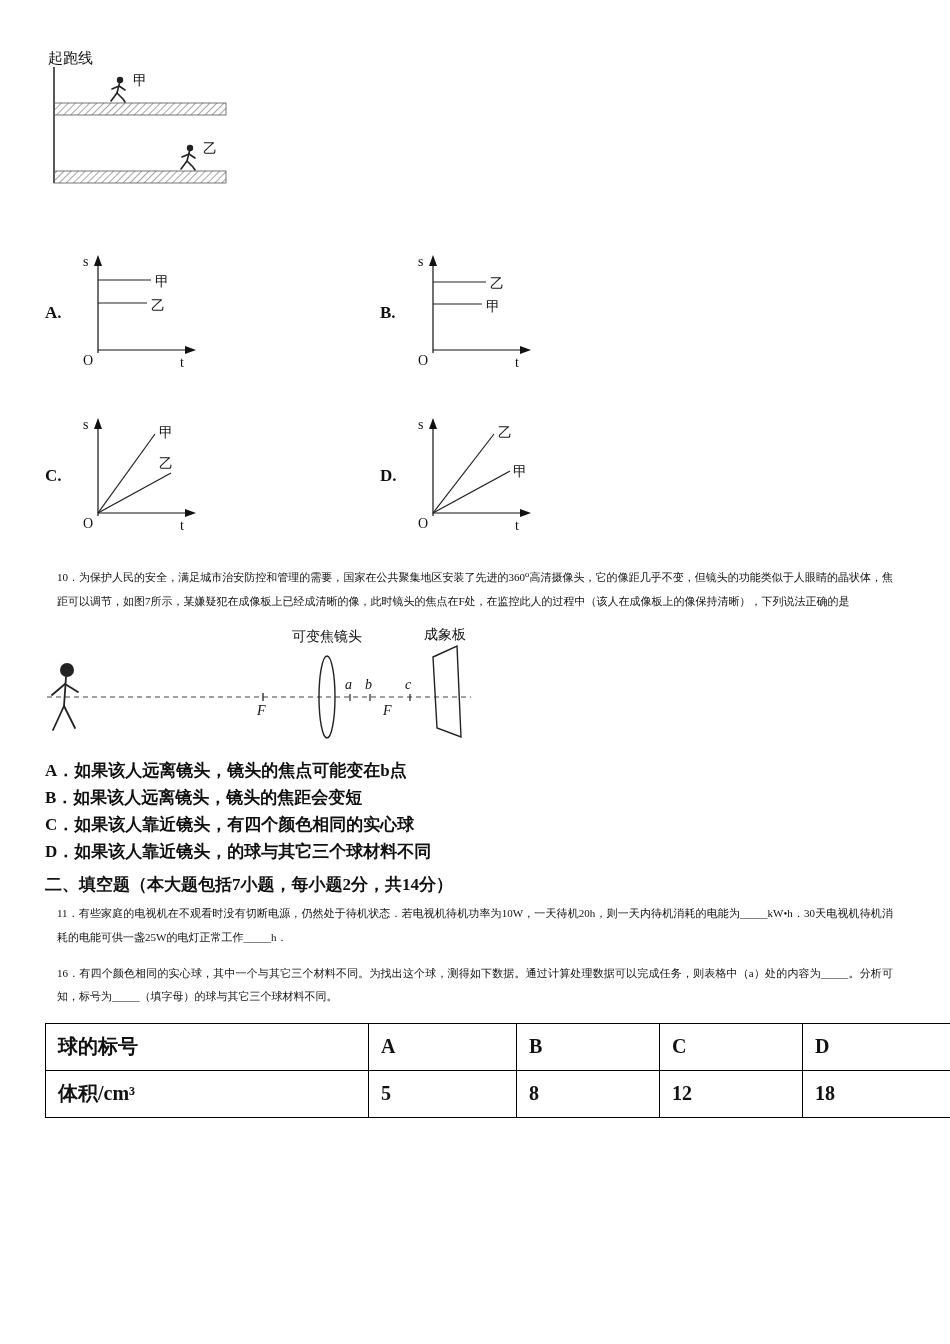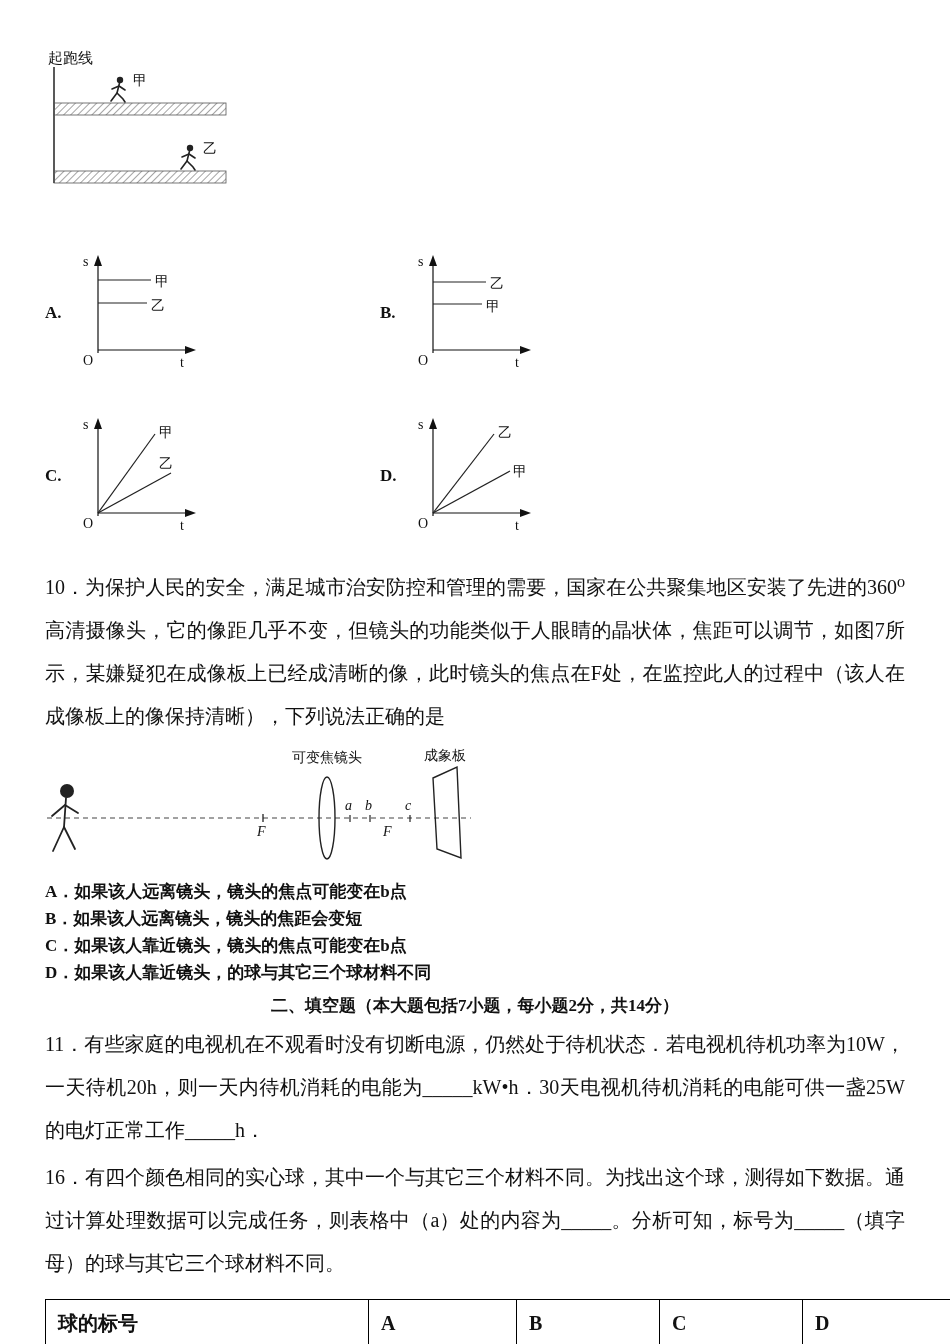--- a/index.html
+++ b/index.html
@@ -17,7 +17,7 @@
   .graph-grid{display:grid;grid-template-columns:335px 335px;row-gap:38px;margin-top:46px;}
   .graph-item{display:flex;align-items:center;gap:10px;}
   .graph-label{font-weight:bold;font-size:17px;width:26px;}
-  .para{font-size:20px;line-height:2.15;text-align:justify;margin:0;}
+  .para{font-size:11px;line-height:2.15;text-align:justify;margin:12px;}
   .q10{margin-top:28px;}
   .lens-wrap{margin:8px 0 2px 0;}
   .opt{font-size:17px;font-weight:bold;margin:4px 0;}

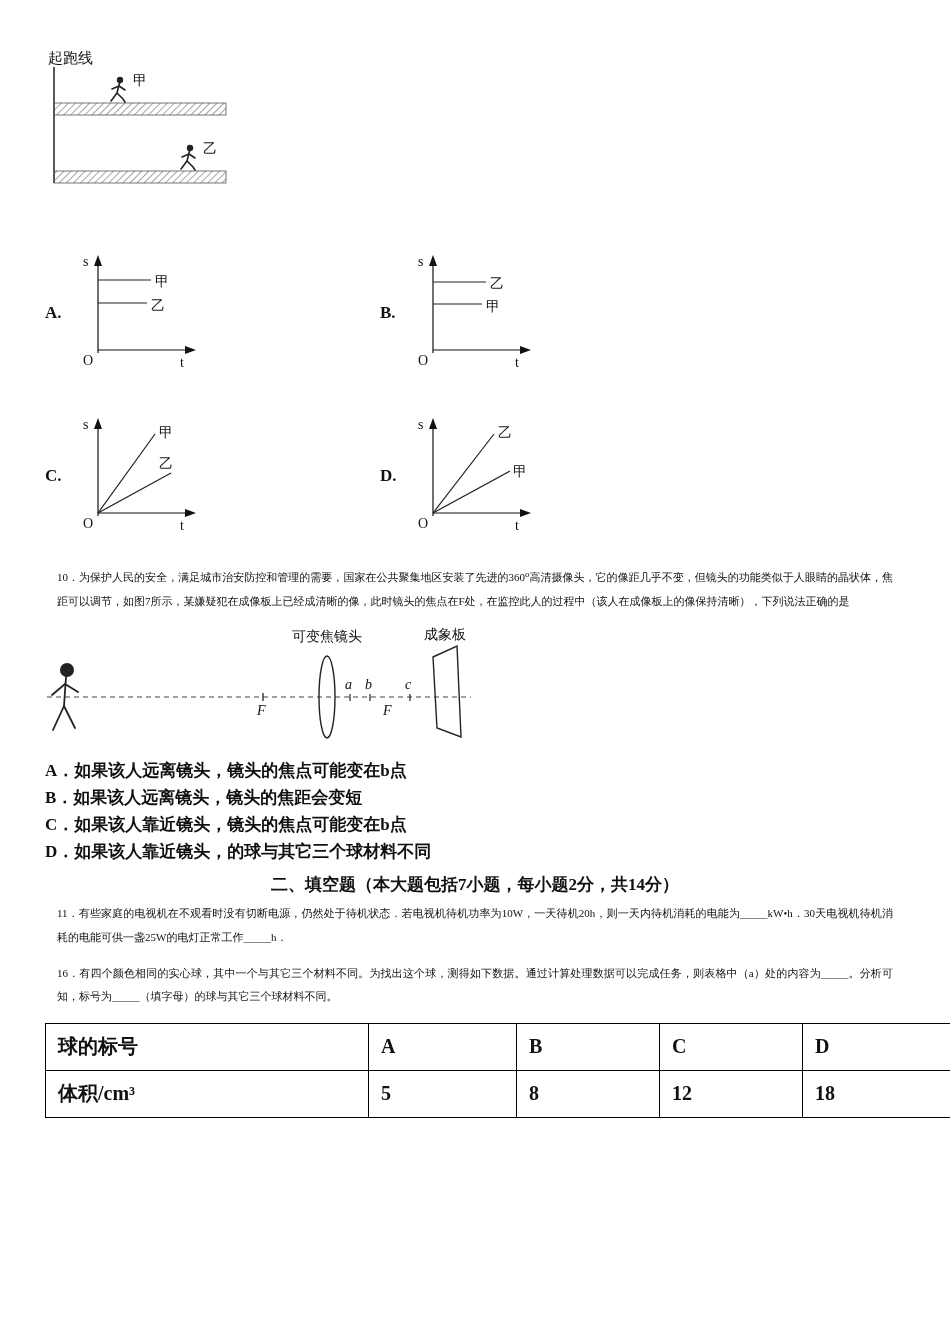--- a/index.html
+++ b/index.html
@@ -162,7 +162,7 @@
   <div>
     <div class="opt">A．如果该人远离镜头，镜头的焦点可能变在b点</div>
     <div class="opt">B．如果该人远离镜头，镜头的焦距会变短</div>
-    <div class="opt">C．如果该人靠近镜头，镜头的焦点可能变在b点</div>
+    <div class="opt">C．如果该人靠近镜头，有四个颜色相同的实心球</div>
     <div class="opt">D．如果该人靠近镜头，的球与其它三个球材料不同</div>
   </div>
 

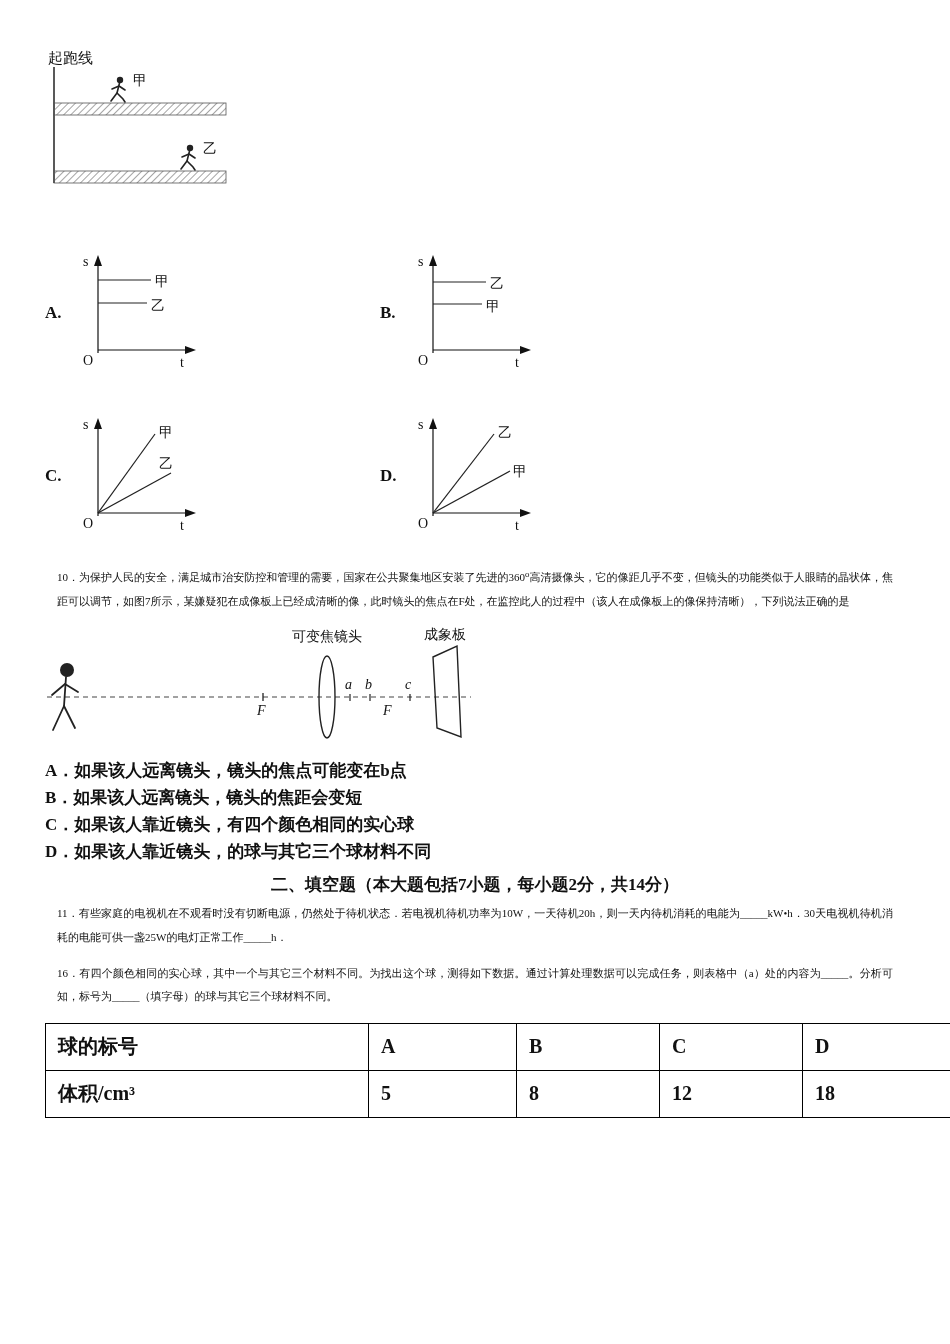--- a/index.html
+++ b/index.html
@@ -21,7 +21,7 @@
   .q10{margin-top:28px;}
   .lens-wrap{margin:8px 0 2px 0;}
   .opt{font-size:17px;font-weight:bold;margin:4px 0;}
-  .section-head{font-size:17px;font-weight:bold;margin:10px 0 6px 0;text-align:center;}
+  .section-head{font-size:17px;font-weight:bold;margin:10px 0 6px 0;}
   .q11,.q12{margin-top:4px;}
   table.qtable{border-collapse:collapse;margin-top:14px;width:856px;table-layout:fixed;}
   table.qtable td{border:1.4px solid #000;height:46px;font-weight:bold;font-size:20px;

